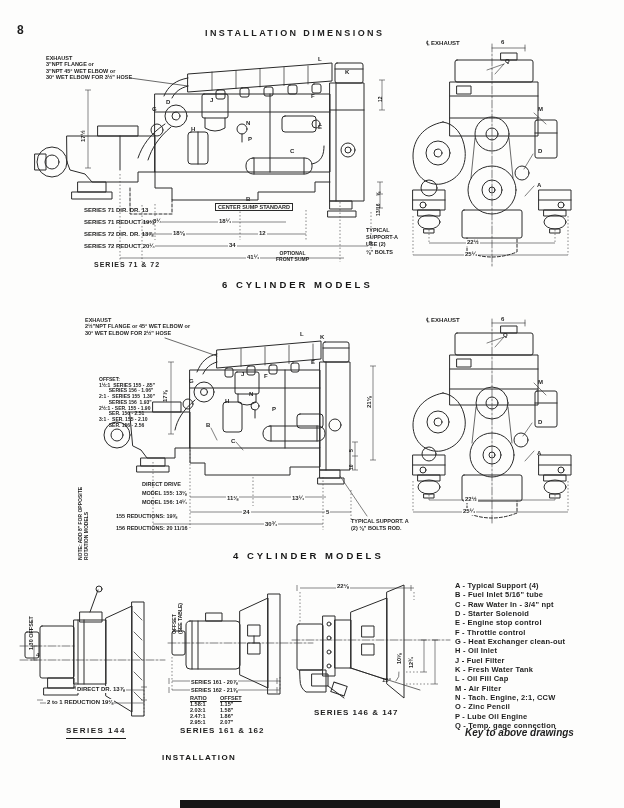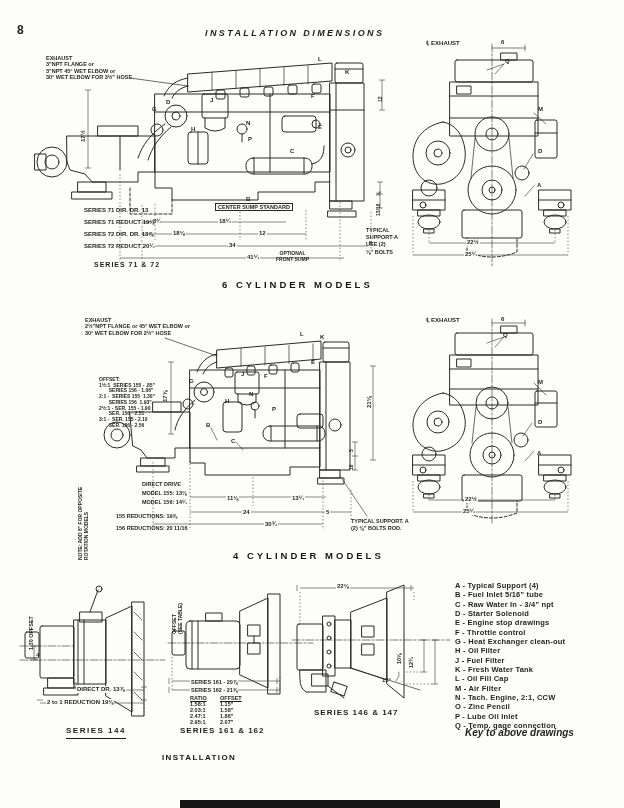--- a/index.html
+++ b/index.html
@@ -38,7 +38,7 @@
 <div class="page">
 
   <span class="t" style="left:17px;top:24px;font-size:12px;">8</span>
-  <span class="t" style="left:205px;top:28px;font-size:9px;letter-spacing:2.4px;font-style:italic;">INSTALLATION DIMENSIONS</span>
+  <span class="t" style="left:205px;top:28px;font-size:9px;letter-spacing:2.4px;">INSTALLATION DIMENSIONS</span>
 
   <svg style="left:30px;top:50px;" width="378" height="225" viewBox="0 0 378 225">
     <g stroke="#2a2a2a" fill="none" stroke-width="1" stroke-linejoin="round" stroke-linecap="round">

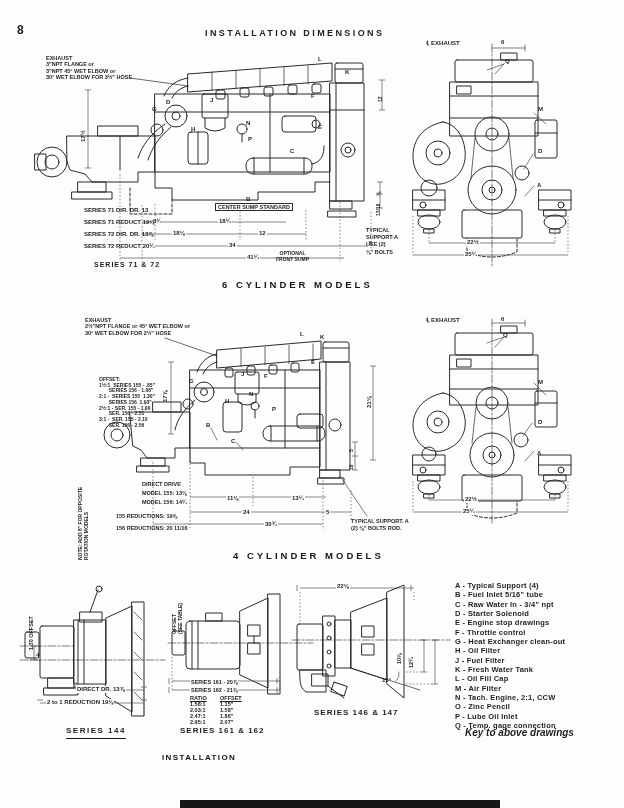--- a/index.html
+++ b/index.html
@@ -497,7 +497,7 @@
       <div class="ln">B - Fuel Inlet 5/16" tube</div>
       <div class="ln">C - Raw Water In - 3/4" npt</div>
       <div class="ln">D - Starter Solenoid</div>
-      <div class="ln">E - Engine stop drawings</div>
+      <div class="ln">E - Engine stop control</div>
       <div class="ln">F - Throttle control</div>
       <div class="ln">G - Heat Exchanger clean-out</div>
       <div class="ln">H - Oil Filter</div>

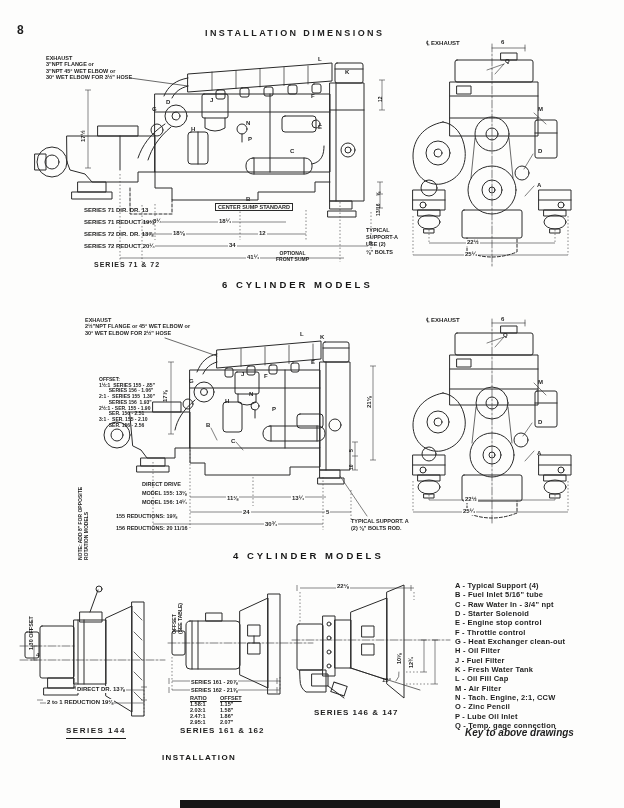--- a/index.html
+++ b/index.html
@@ -500,7 +500,7 @@
       <div class="ln">E - Engine stop control</div>
       <div class="ln">F - Throttle control</div>
       <div class="ln">G - Heat Exchanger clean-out</div>
-      <div class="ln">H - Oil Filter</div>
+      <div class="ln">H - Oil Inlet</div>
       <div class="ln">J - Fuel Filter</div>
       <div class="ln">K - Fresh Water Tank</div>
       <div class="ln">L - Oil Fill Cap</div>

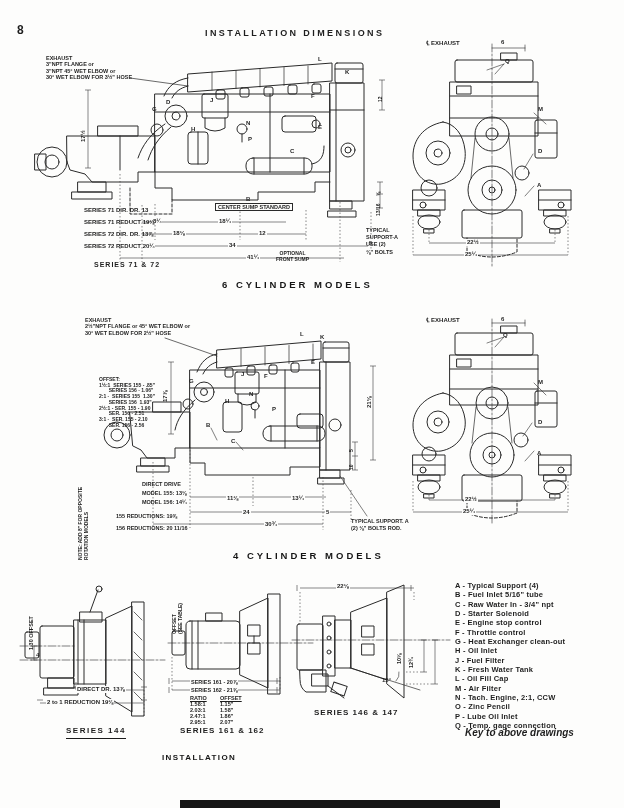--- a/index.html
+++ b/index.html
@@ -507,7 +507,7 @@
       <div class="ln">M - Air Filter</div>
       <div class="ln">N - Tach. Engine, 2:1, CCW</div>
       <div class="ln">O - Zinc Pencil</div>
-      <div class="ln">P - Lube Oil Inlet</div>
+      <div class="ln">P - Lube Oil Engine</div>
       <div class="ln">Q - Temp. gage connection</div>
     </div>
   <span class="t f10" style="left:465px;top:727px;font-style:italic;">Key to above drawings</span>

